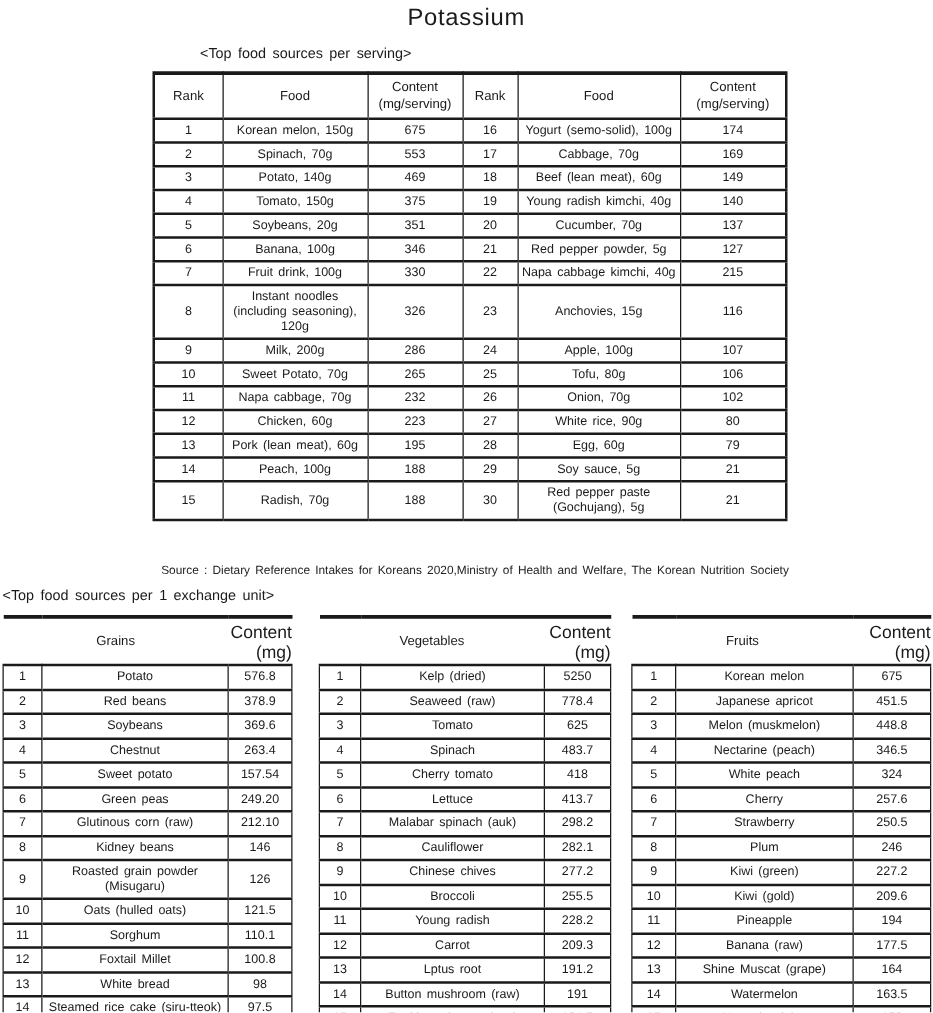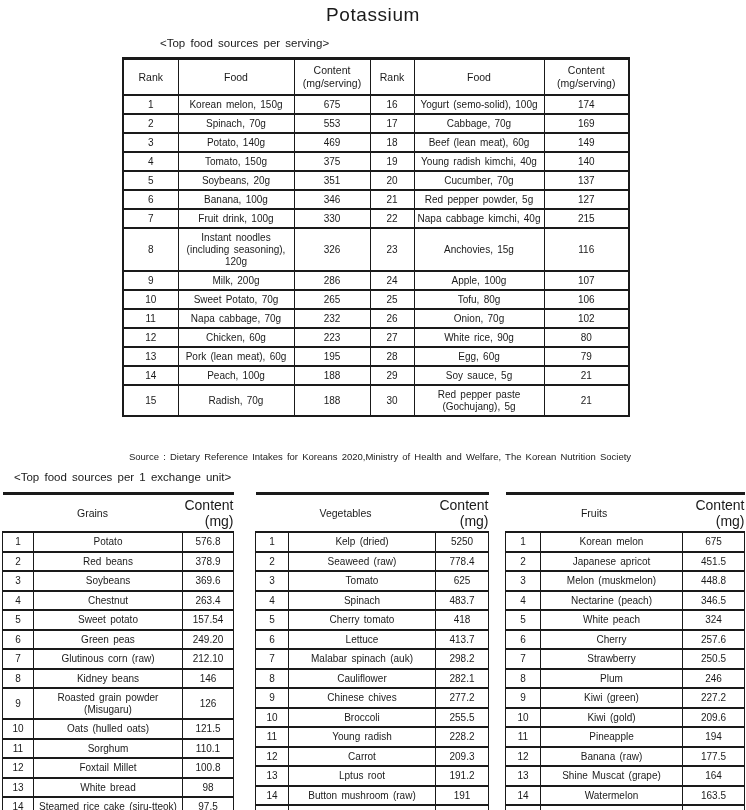--- a/index.html
+++ b/index.html
@@ -22,7 +22,7 @@
   }
   .sec-heading { position: absolute; font-size: 11.5px; word-spacing: 2px; }
   .h-serving { top: 37px; left: 113px; margin-left: 47px; }
-  .h-exchange { top: 471px; left: 2px; margin-left: 12px; }
+  .h-exchange { top: 471px; left: 2px; }
   .source-note {
     position: absolute; top: 451px; left: 100px; width: 560px;
     text-align: center; font-size: 9.5px; word-spacing: 1.5px; color: #222;

